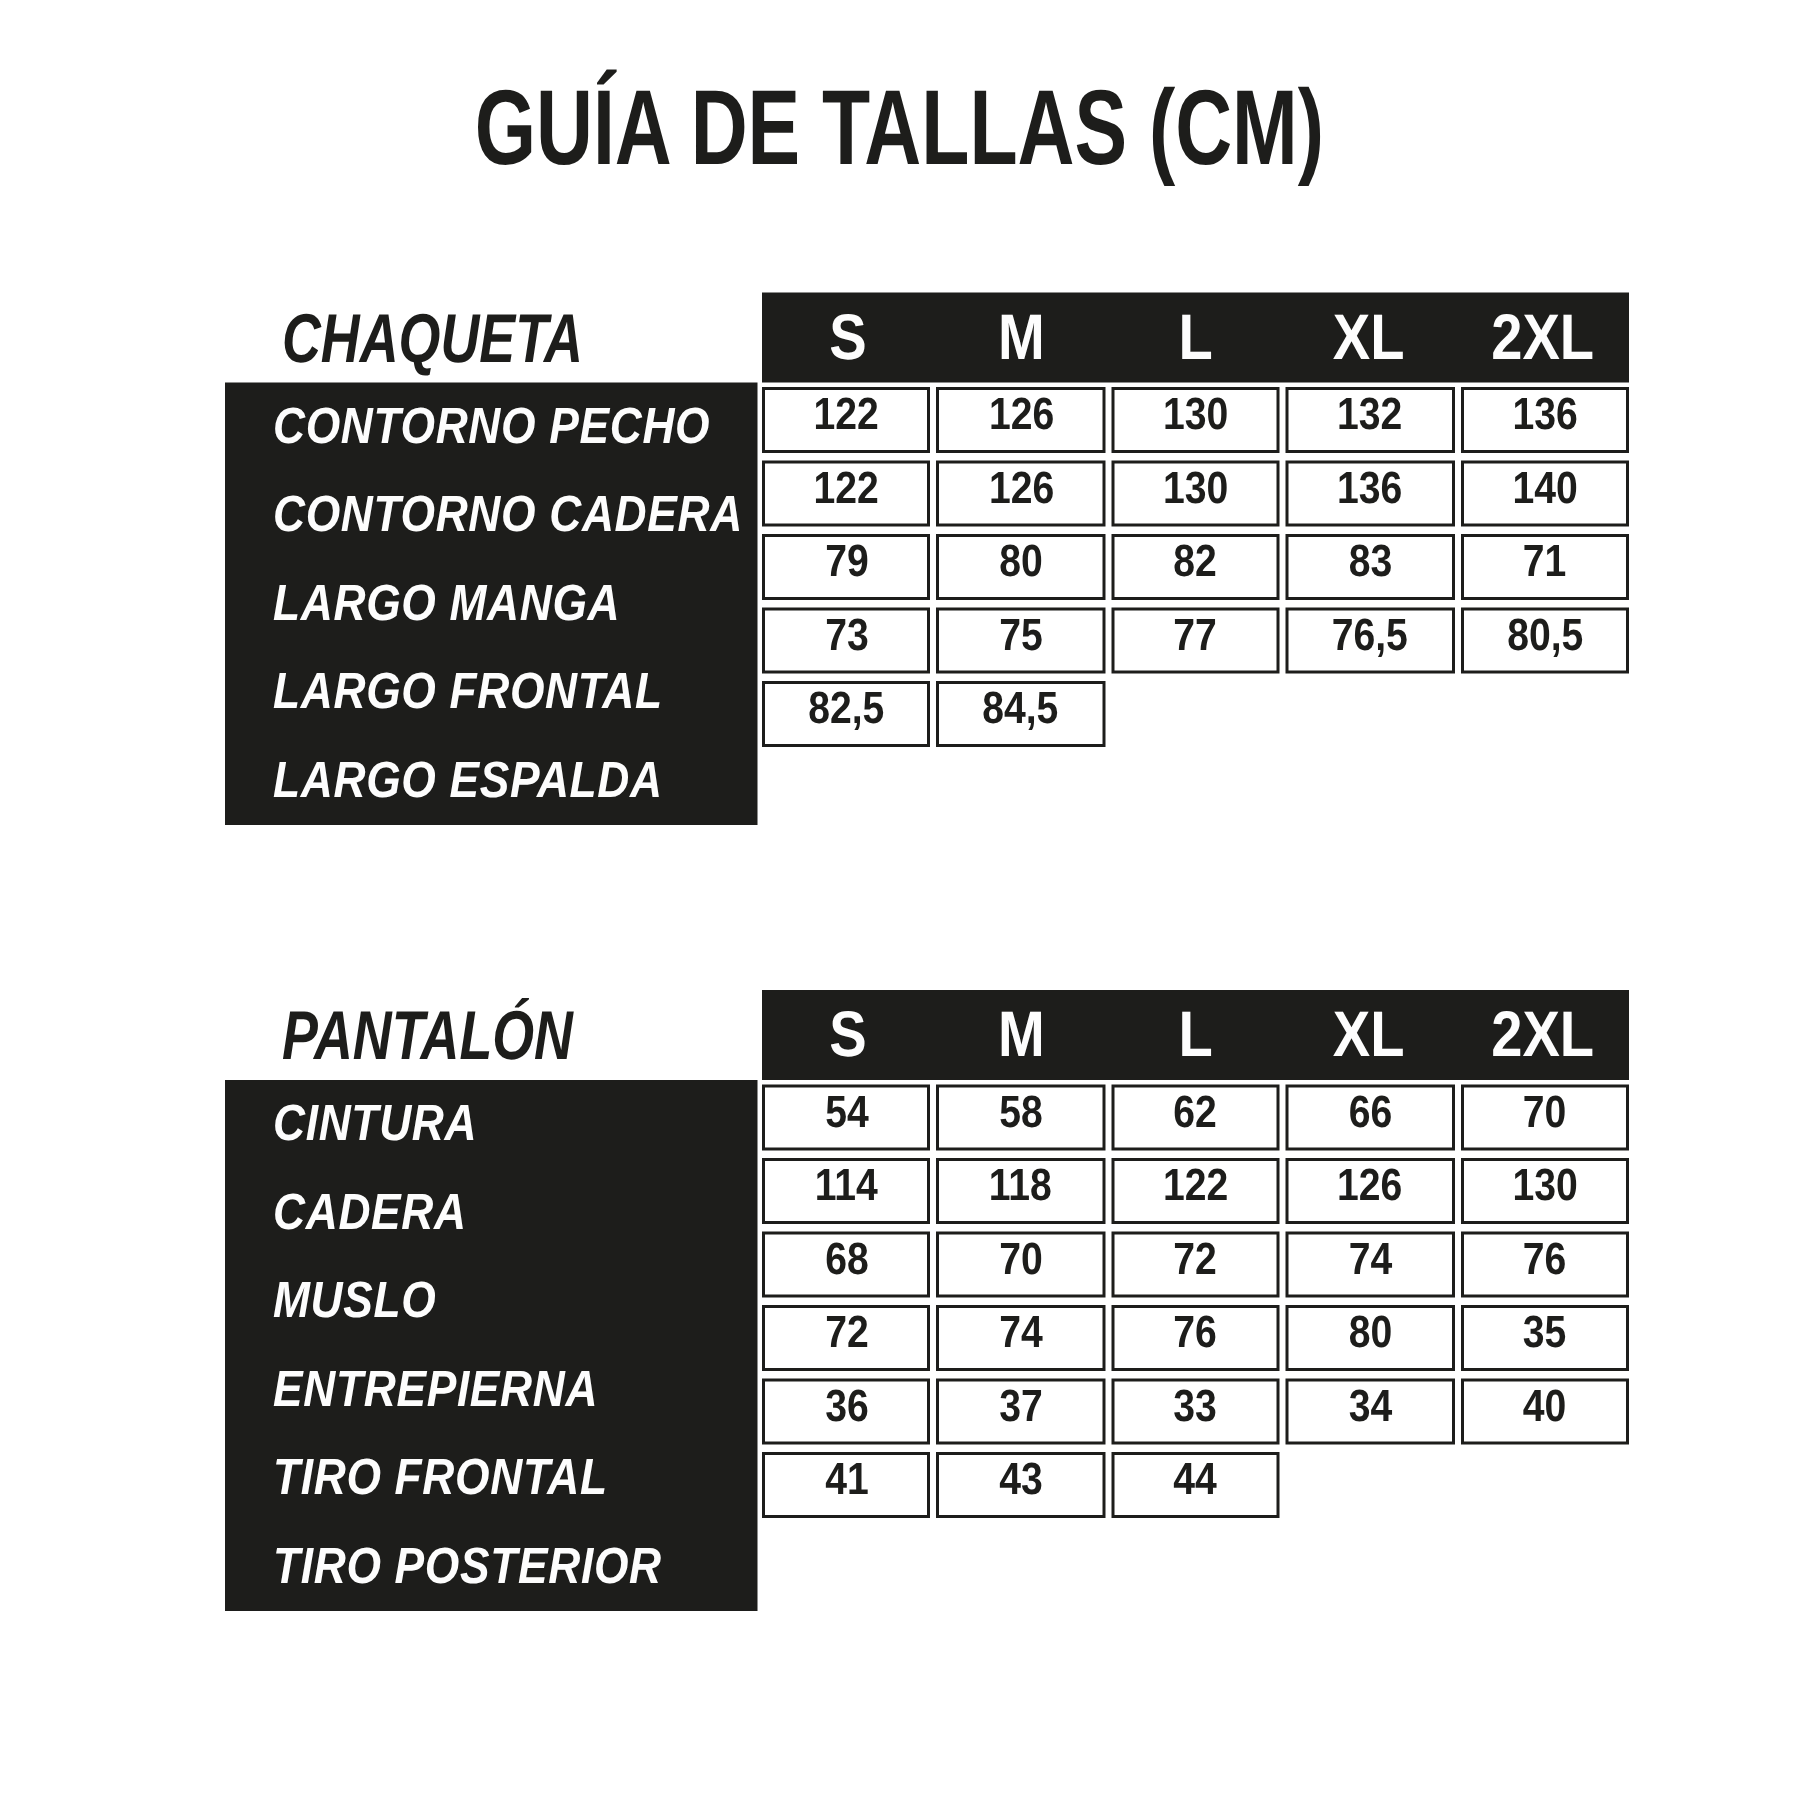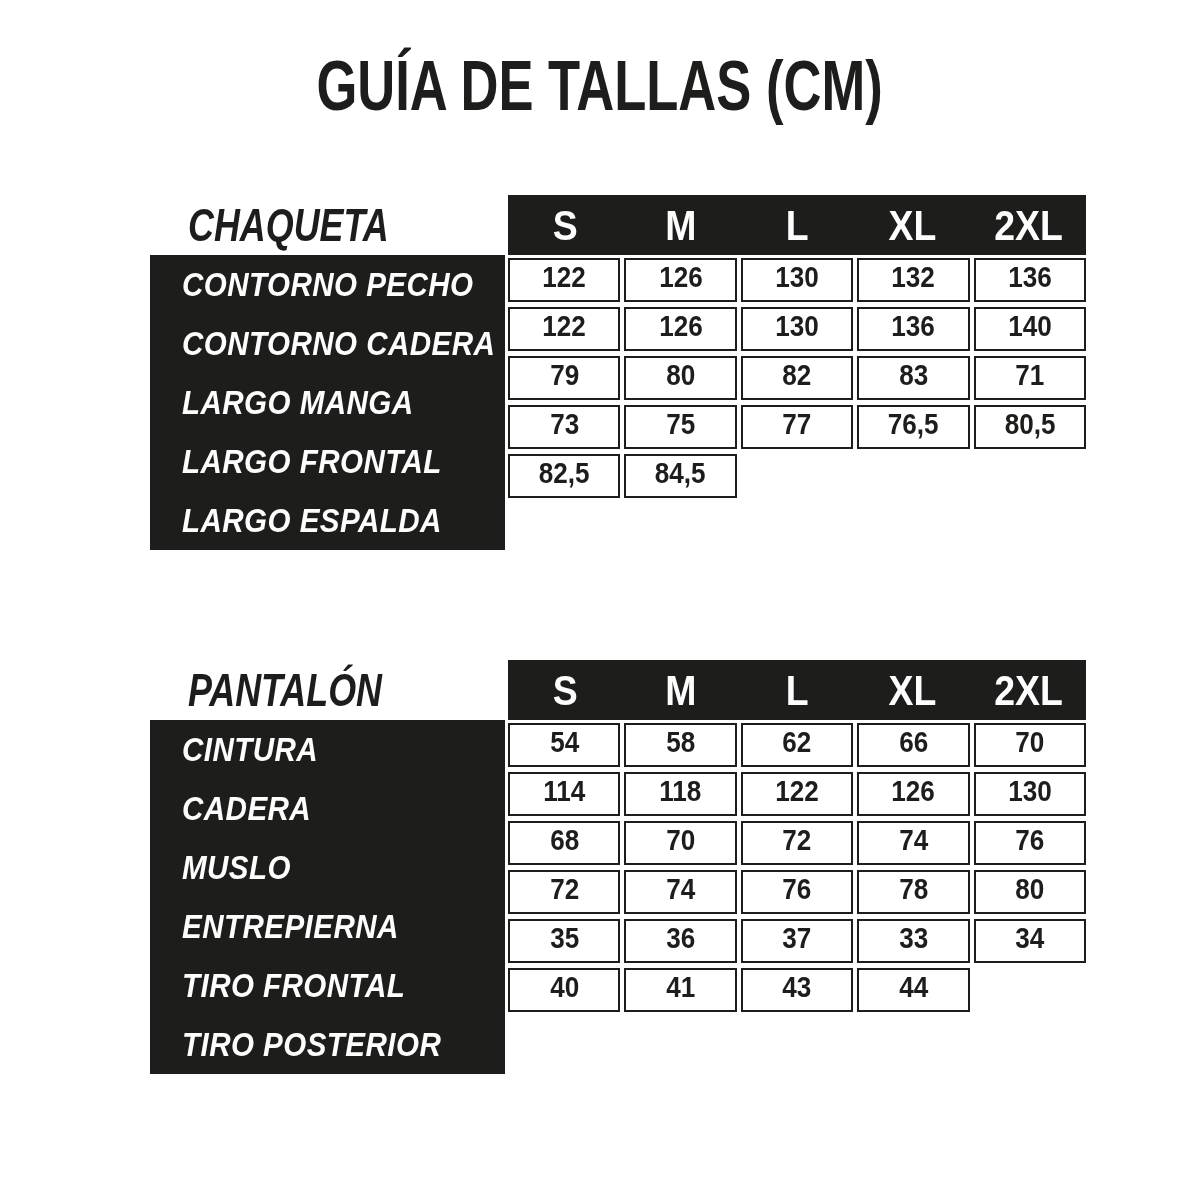--- a/index.html
+++ b/index.html
@@ -284,9 +284,6 @@
               <span class="cx cx-c">76</span>
             </div>
             <div class="data-cell">
-              <span class="cx cx-c">78</span>
-            </div>
-            <div class="data-cell">
               <span class="cx cx-c">80</span>
             </div>
             <div class="data-cell">

